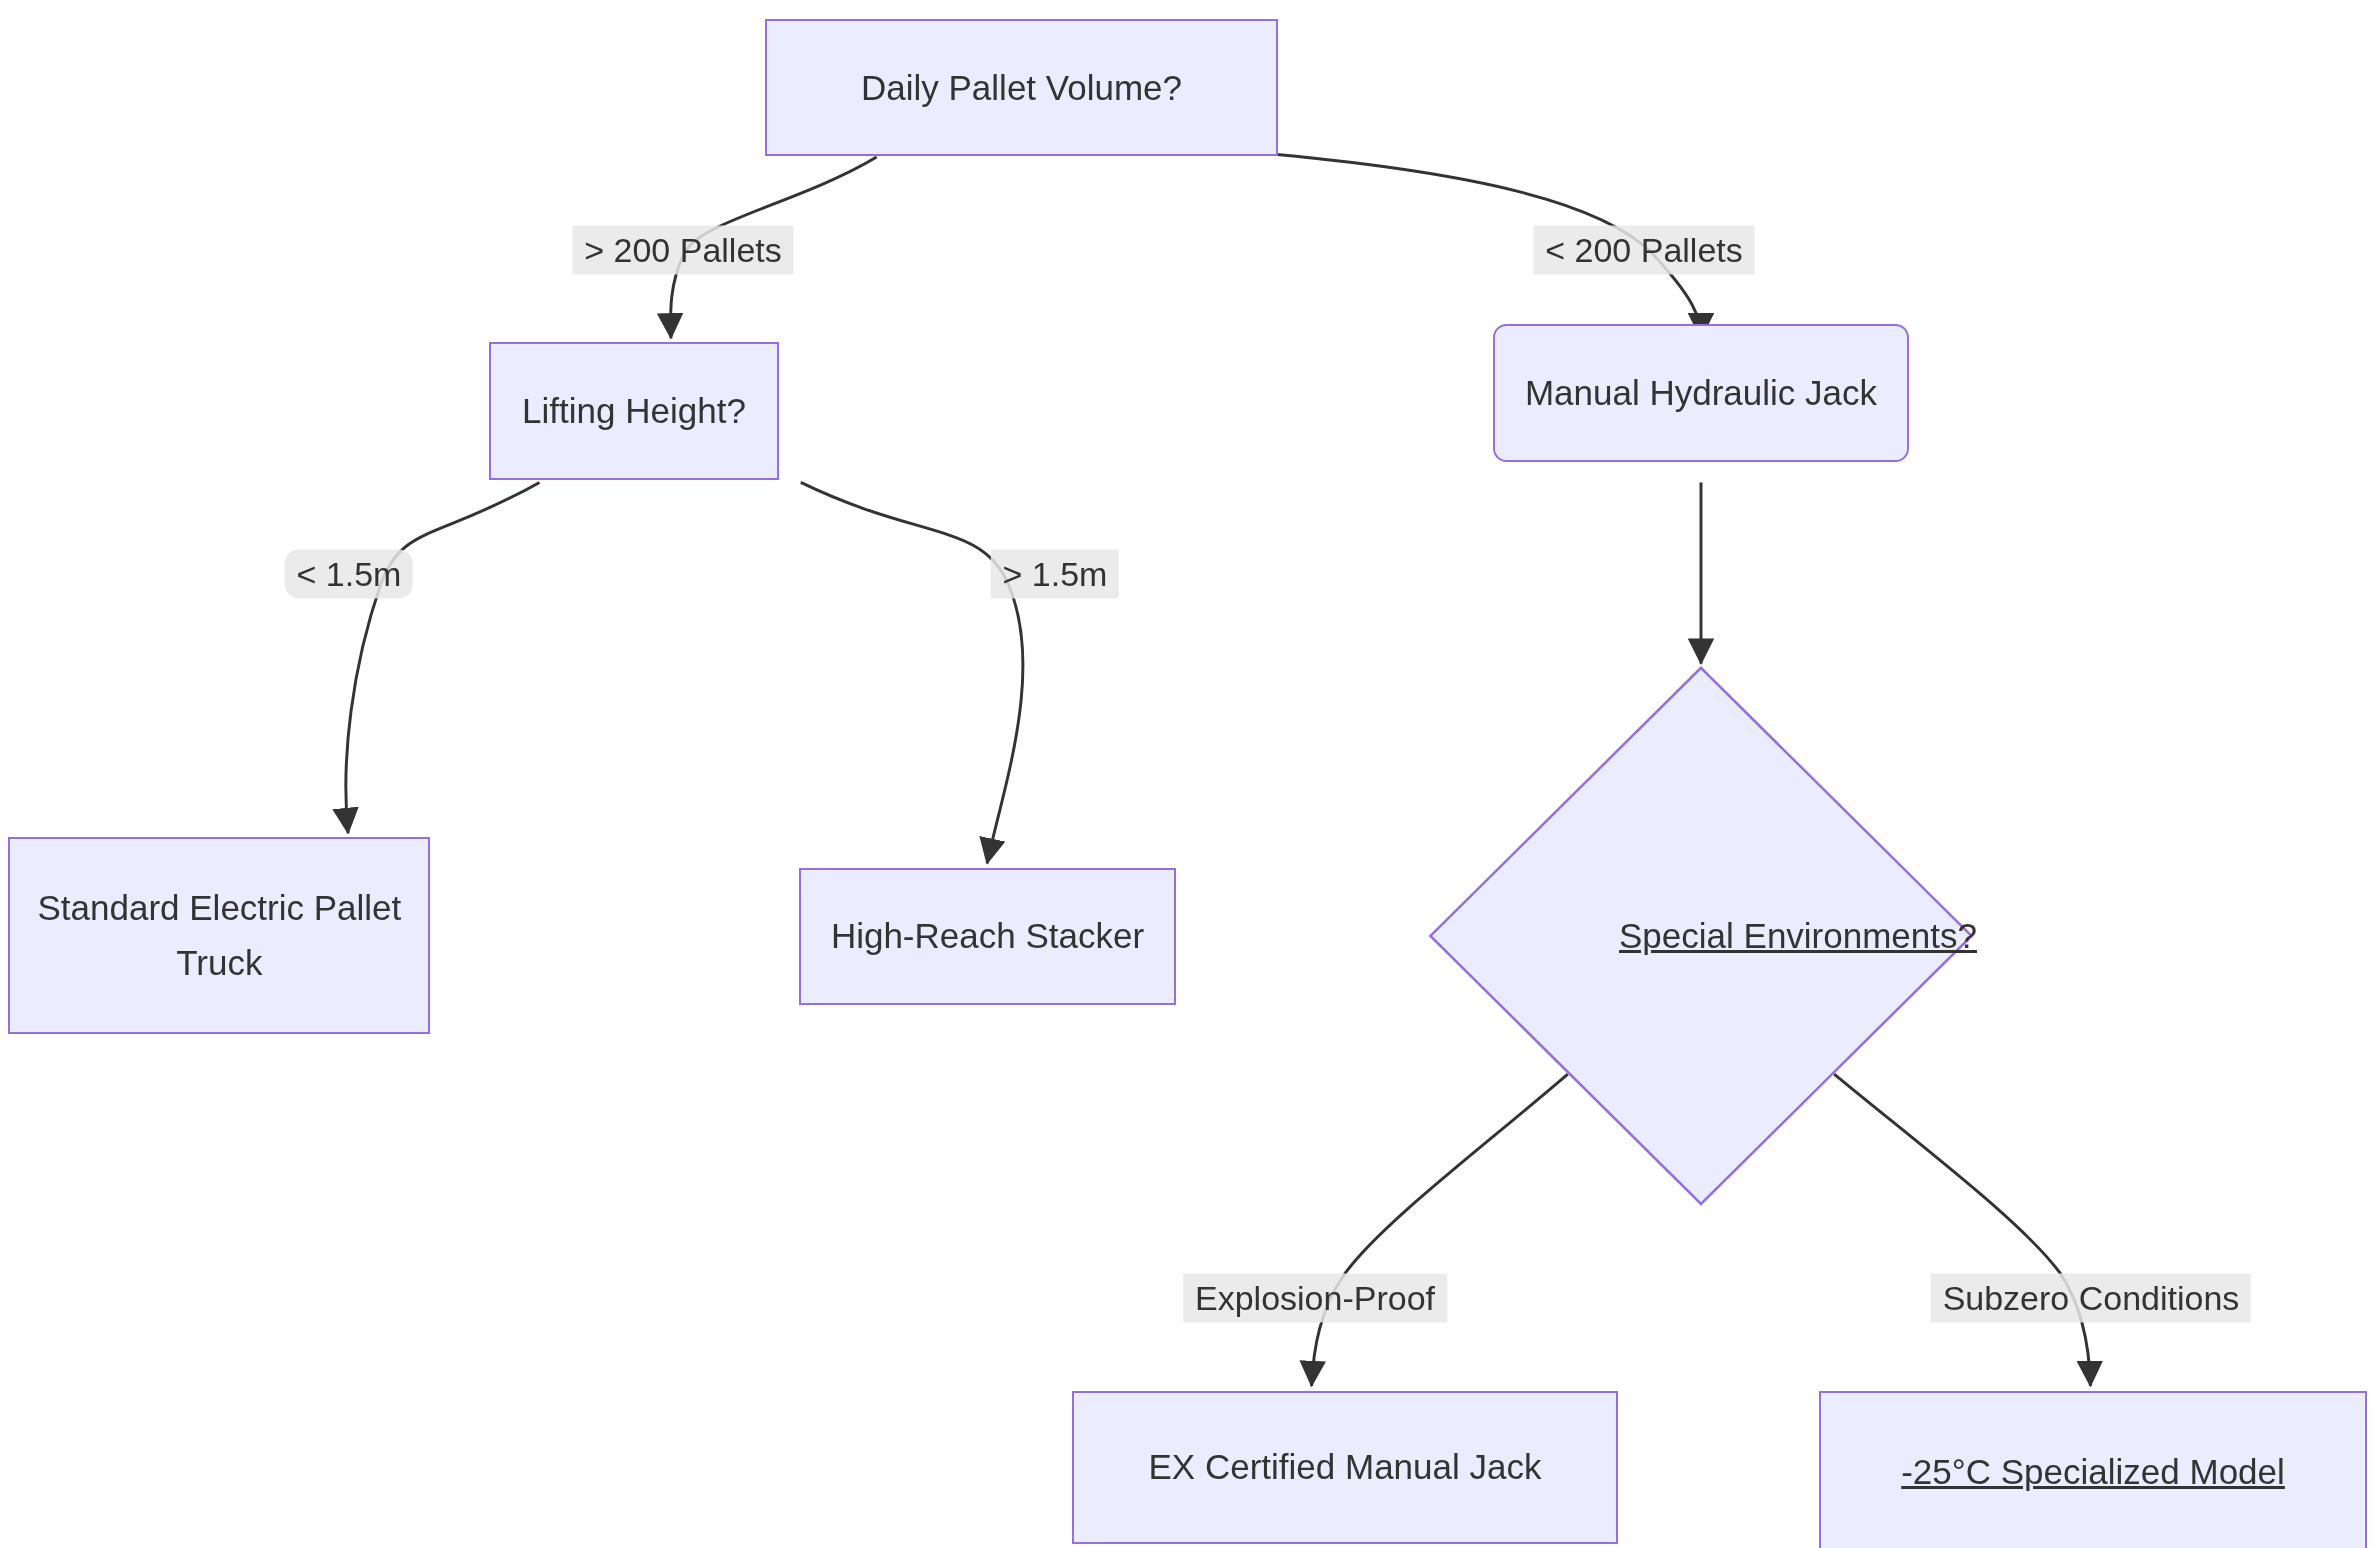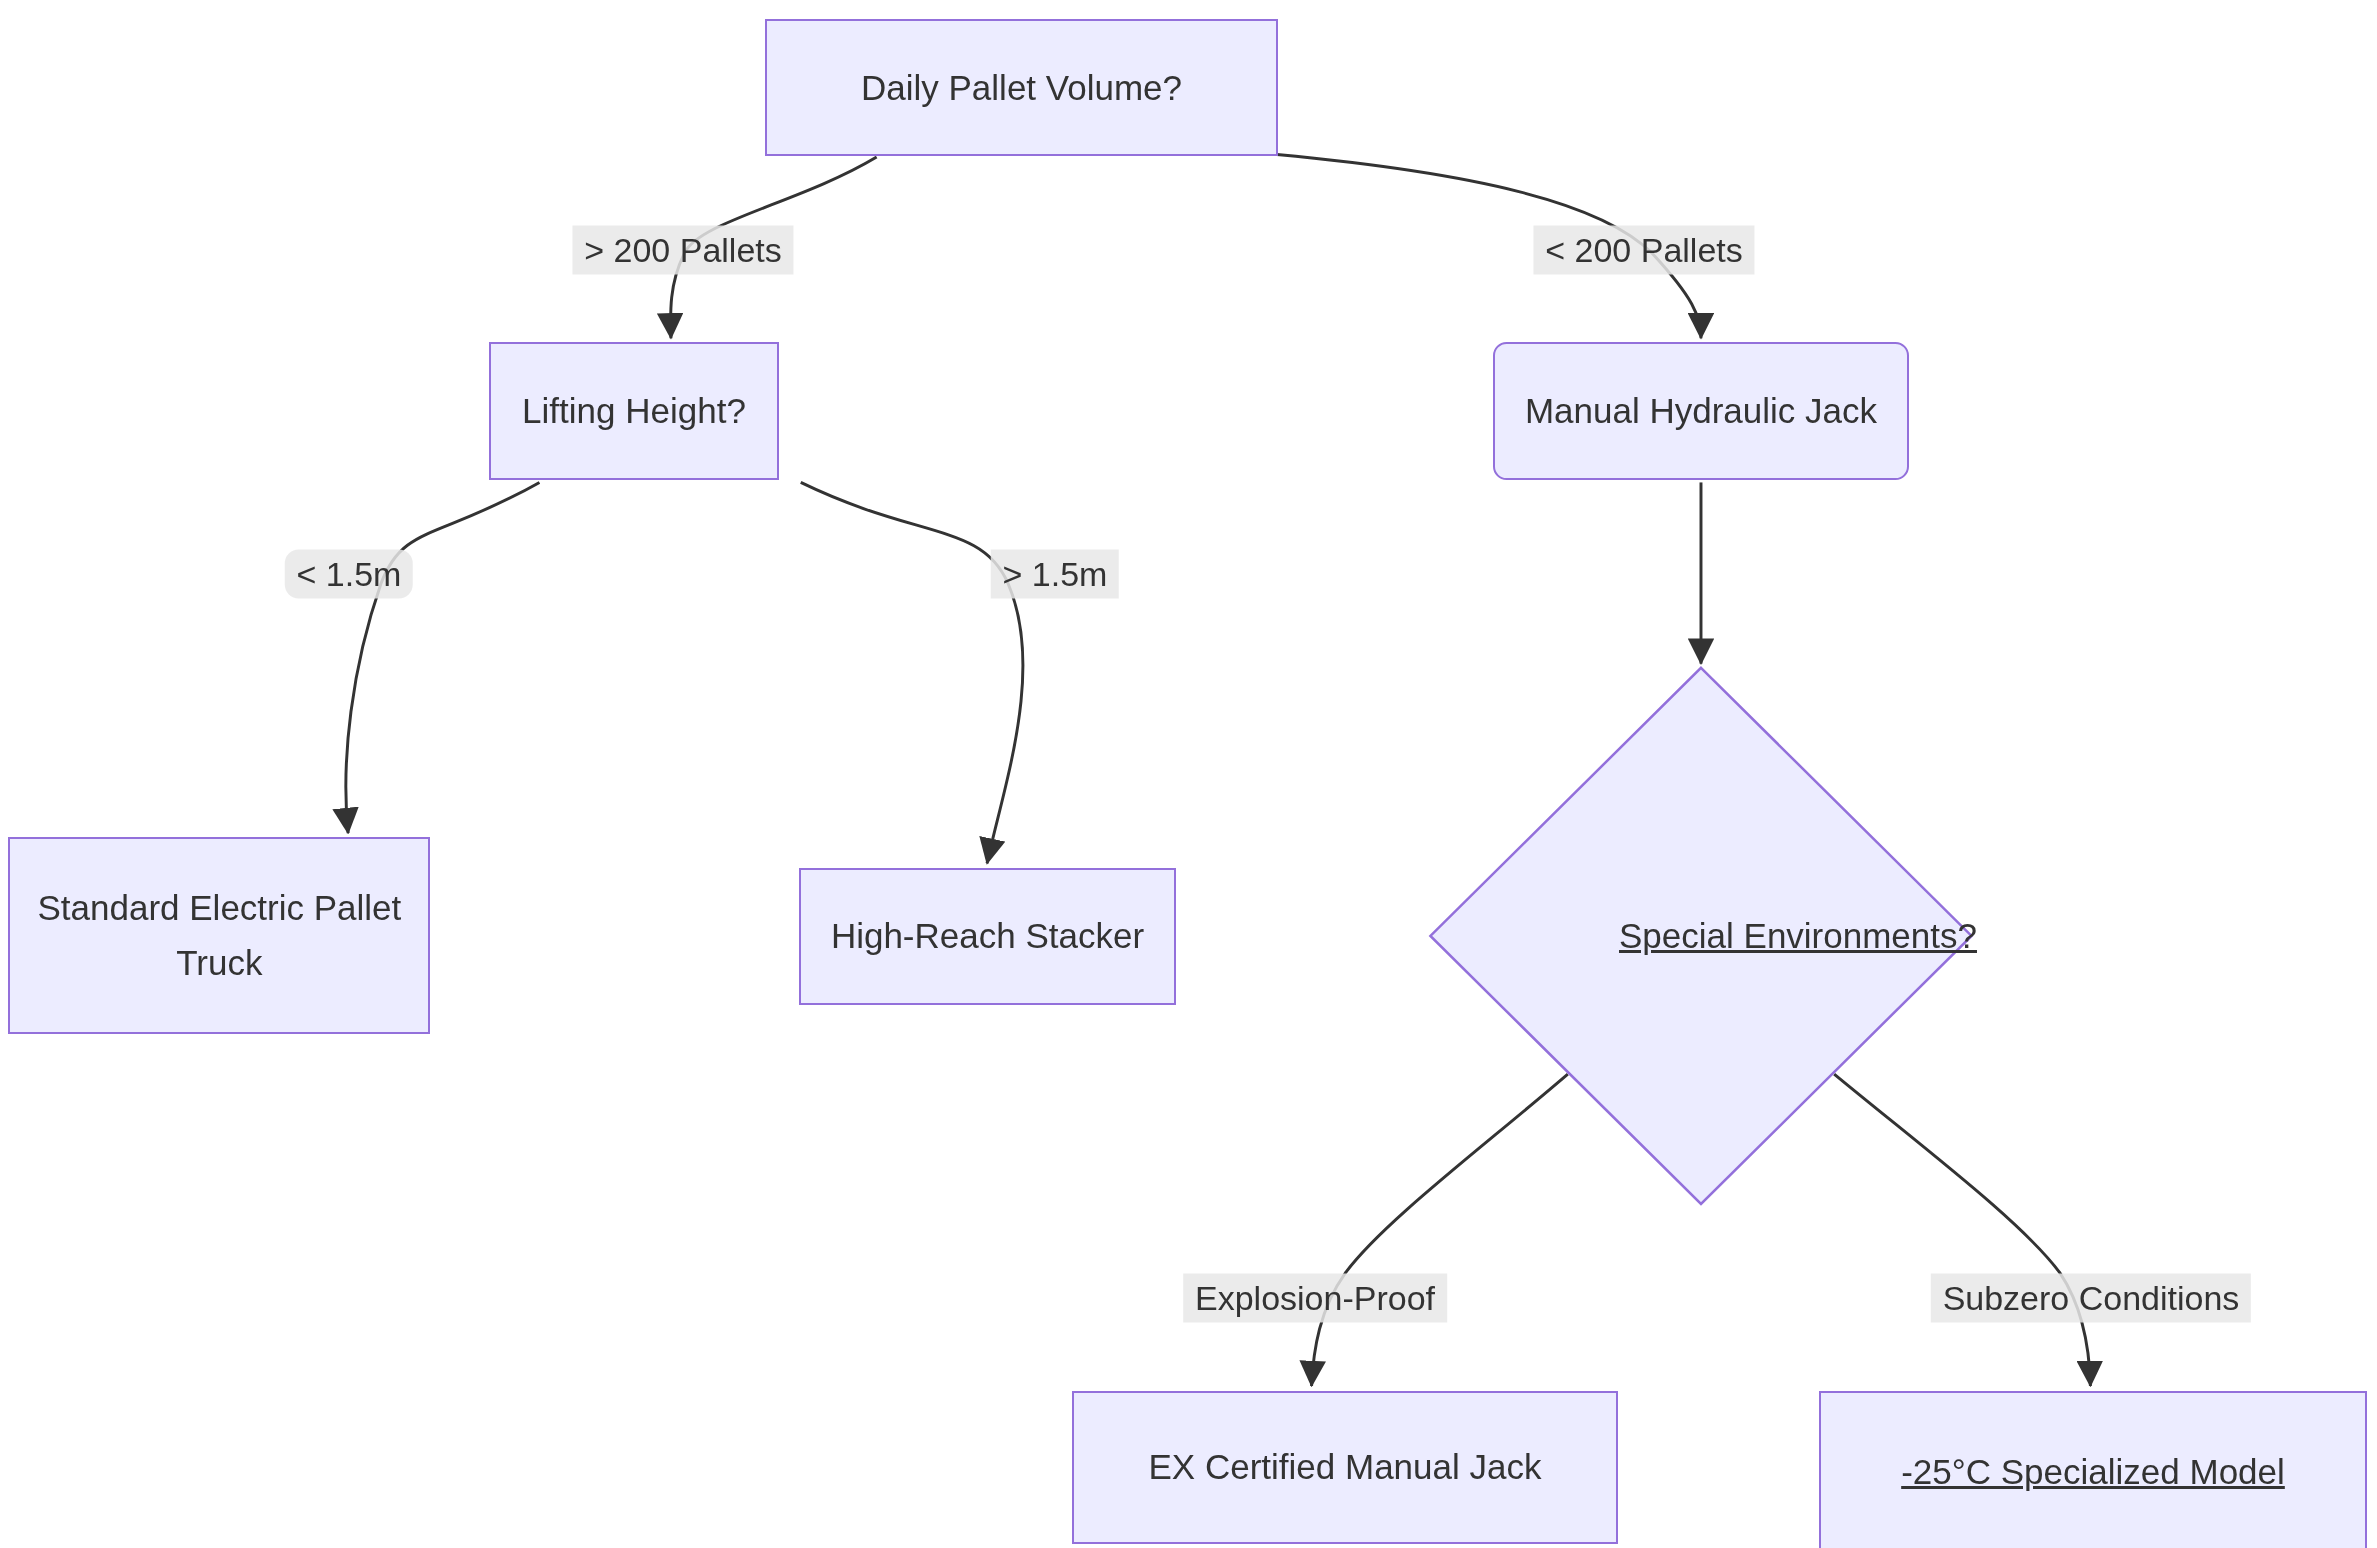--- a/index.html
+++ b/index.html
@@ -82,7 +82,7 @@
     <span class="node-label">Lifting Height?</span>
   </div>
 
-  <div class="node rounded" style="left:1493px; top:342px; width:416px; height:138px;">
+  <div class="node rounded" style="left:1493px; top:324px; width:416px; height:138px;">
     <span class="node-label">Manual Hydraulic Jack</span>
   </div>
 

